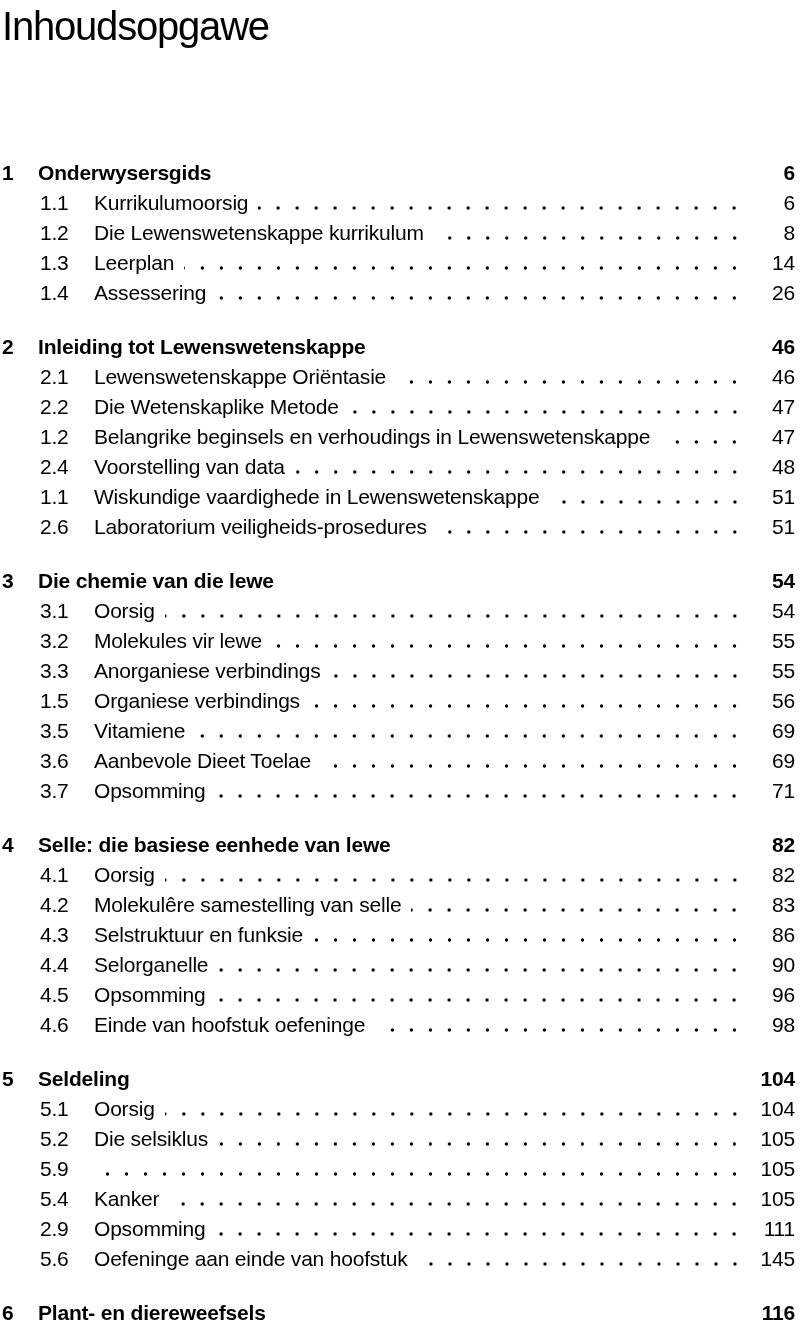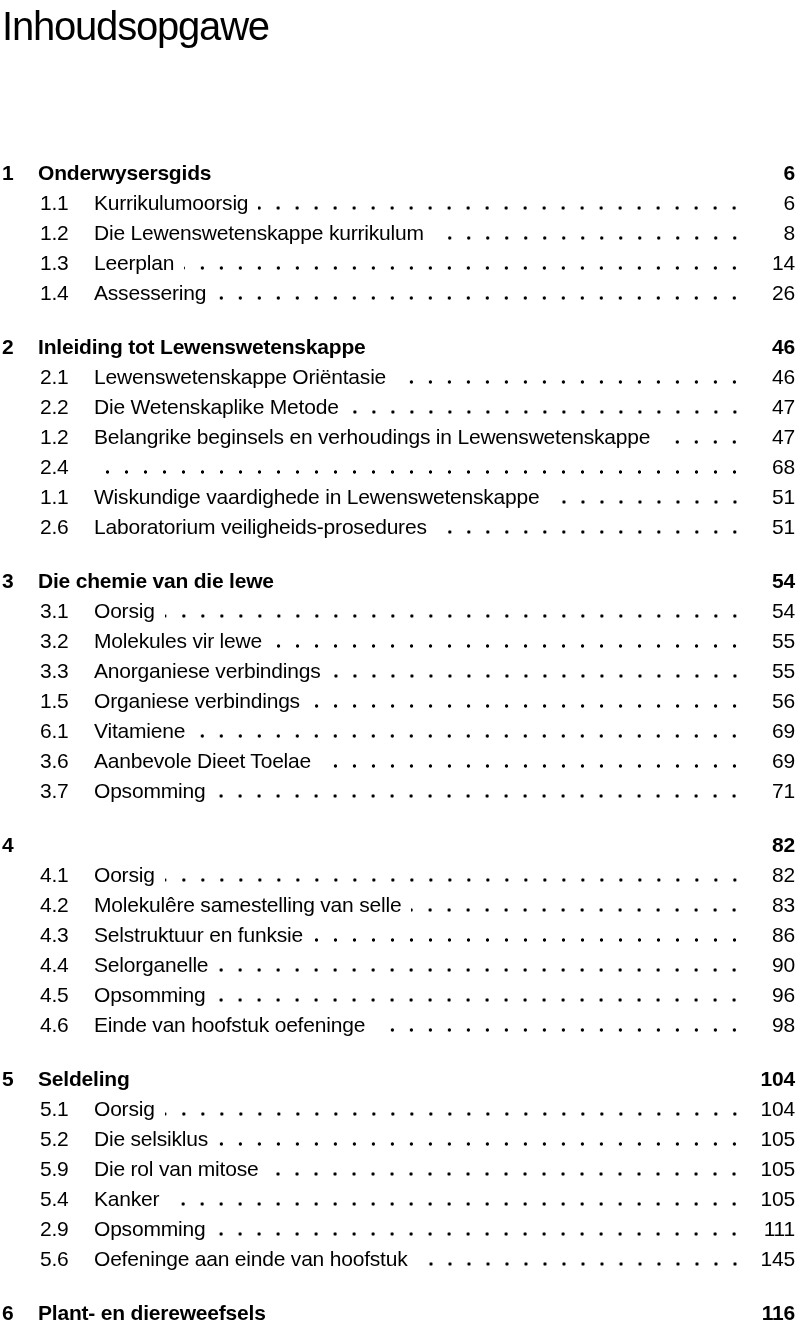--- a/index.html
+++ b/index.html
@@ -150,6 +150,7 @@
 
   <div class="row section-row">
     <span class="sec-num">2.4</span>
+    <span class="entry-title">Voorstelling van data</span>
     <span class="leader"></span>
     <span class="page-num">68</span>
   </div>

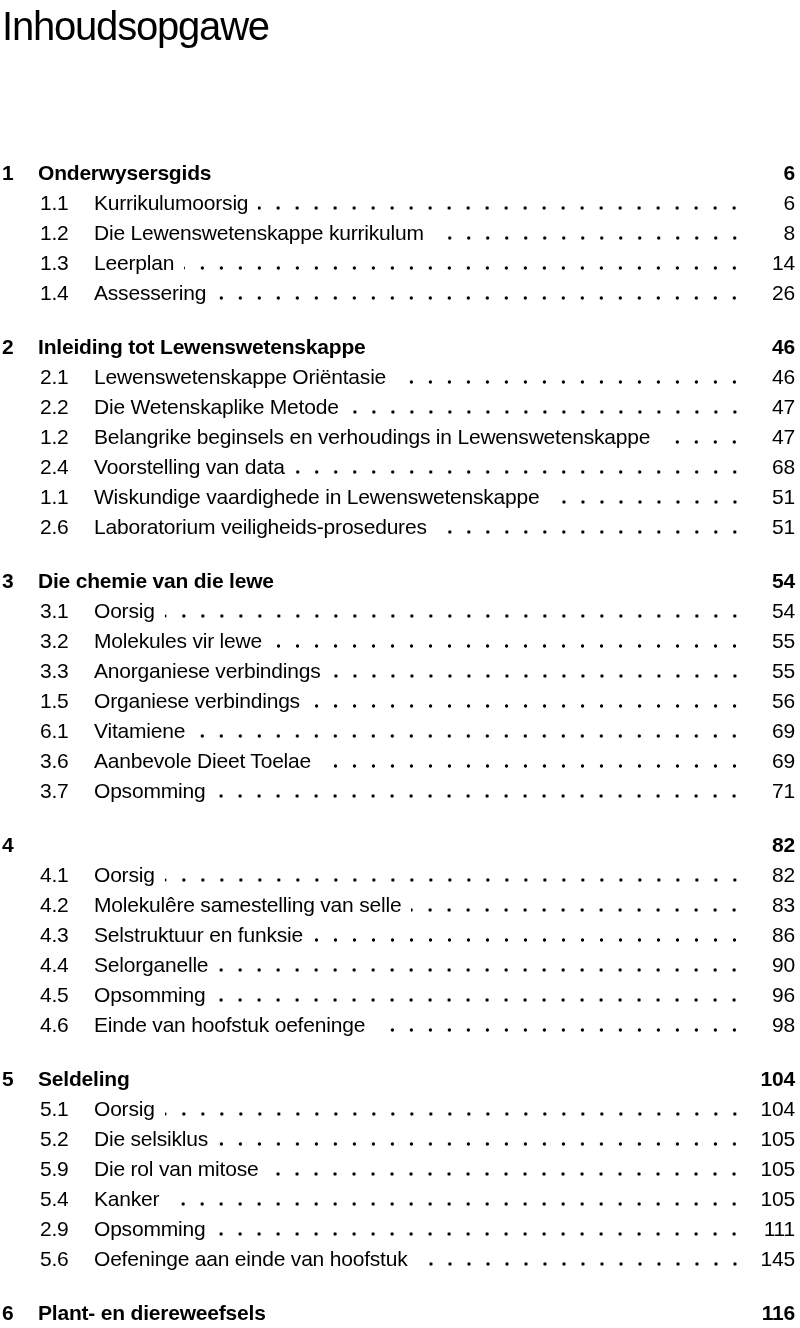--- a/index.html
+++ b/index.html
@@ -152,7 +152,7 @@
     <span class="sec-num">2.4</span>
     <span class="entry-title">Voorstelling van data</span>
     <span class="leader"></span>
-    <span class="page-num">68</span>
+    <span class="page-num">48</span>
   </div>
 
   <div class="row section-row">

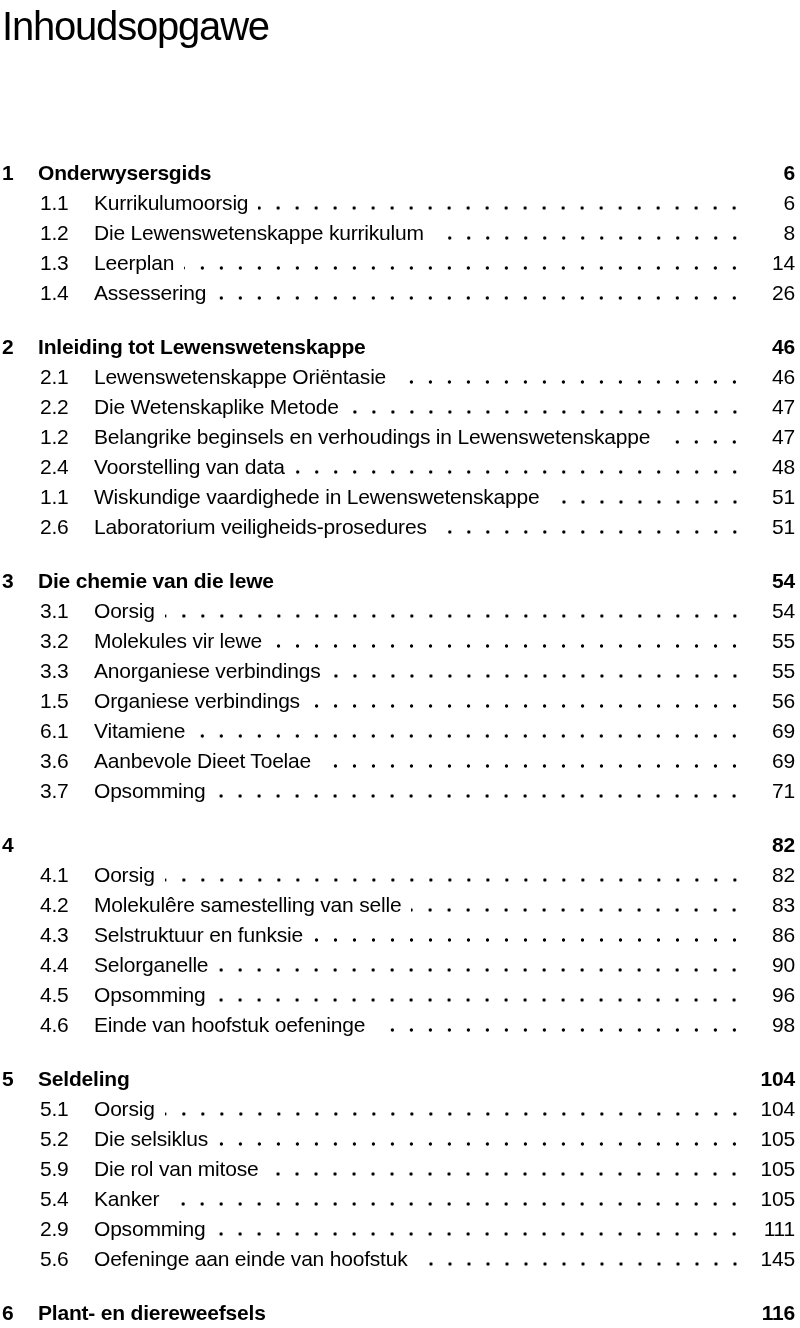--- a/index.html
+++ b/index.html
@@ -208,7 +208,7 @@
   </div>
 
   <div class="row section-row">
-    <span class="sec-num">6.1</span>
+    <span class="sec-num">3.5</span>
     <span class="entry-title">Vitamiene</span>
     <span class="leader"></span>
     <span class="page-num">69</span>

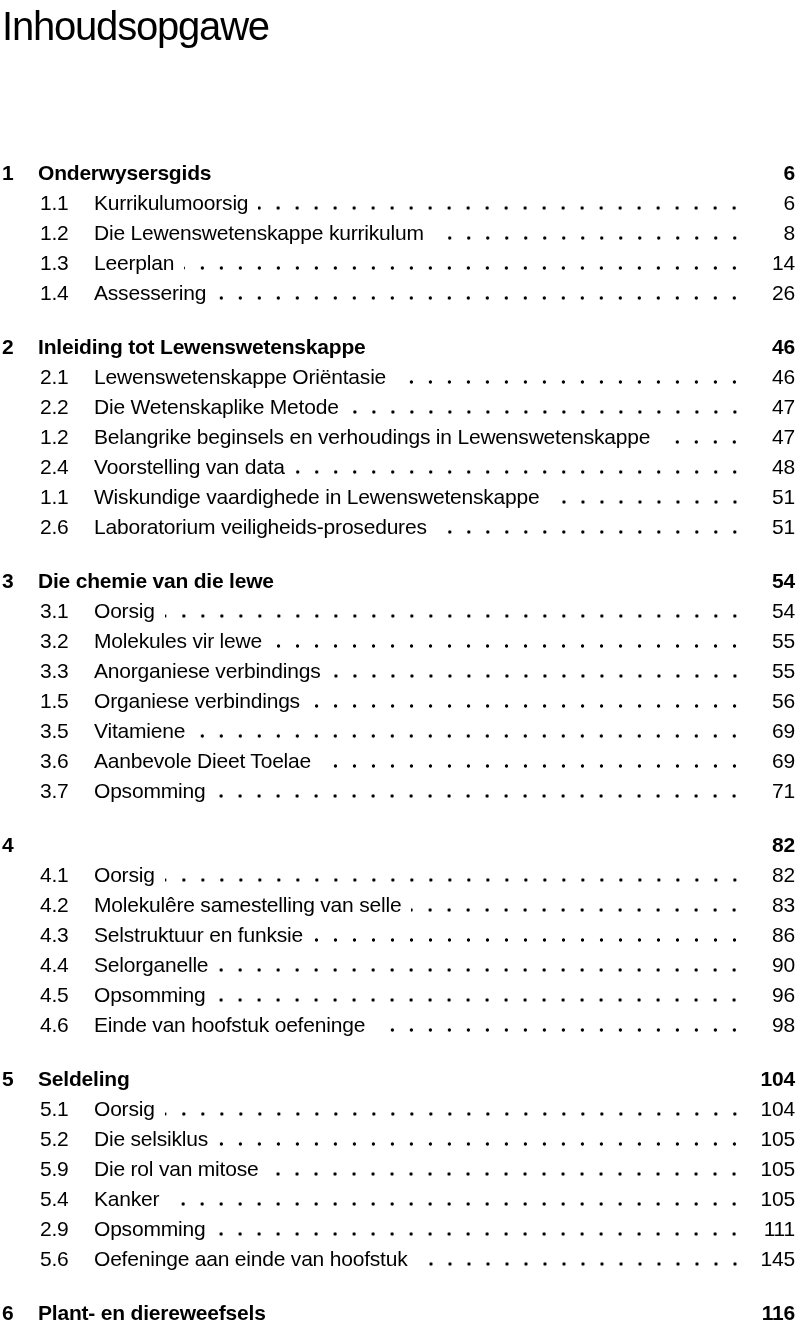--- a/index.html
+++ b/index.html
@@ -233,6 +233,7 @@
   <section class="chapter">
     <div class="row chapter-row">
       <span class="ch-num">4</span>
+      <span class="entry-title">Selle: die basiese eenhede van lewe</span>
       <span class="leader no-dots"></span>
       <span class="page-num">82</span>
     </div>

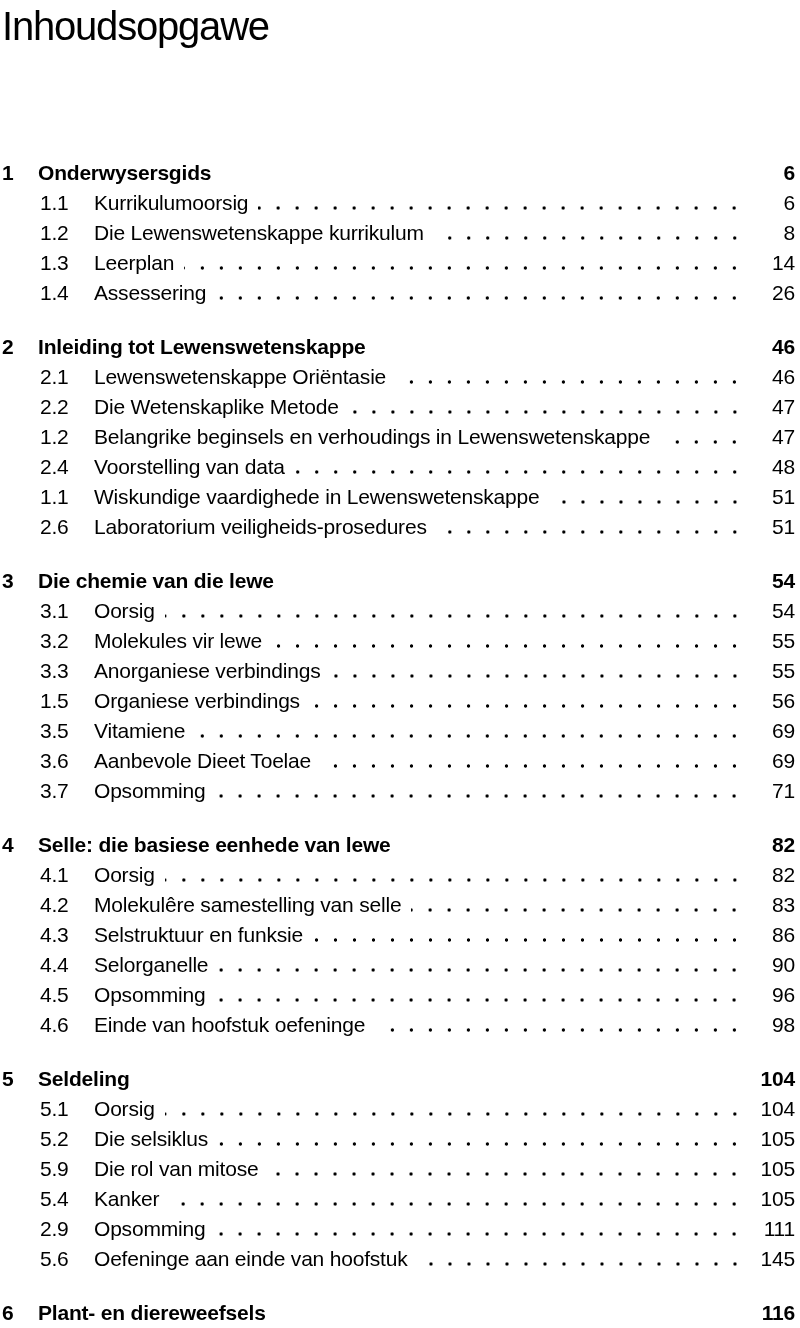--- a/index.html
+++ b/index.html
@@ -306,7 +306,6 @@
 
   <div class="row section-row">
     <span class="sec-num">5.9</span>
-    <span class="entry-title">Die rol van mitose</span>
     <span class="leader"></span>
     <span class="page-num">105</span>
   </div>

